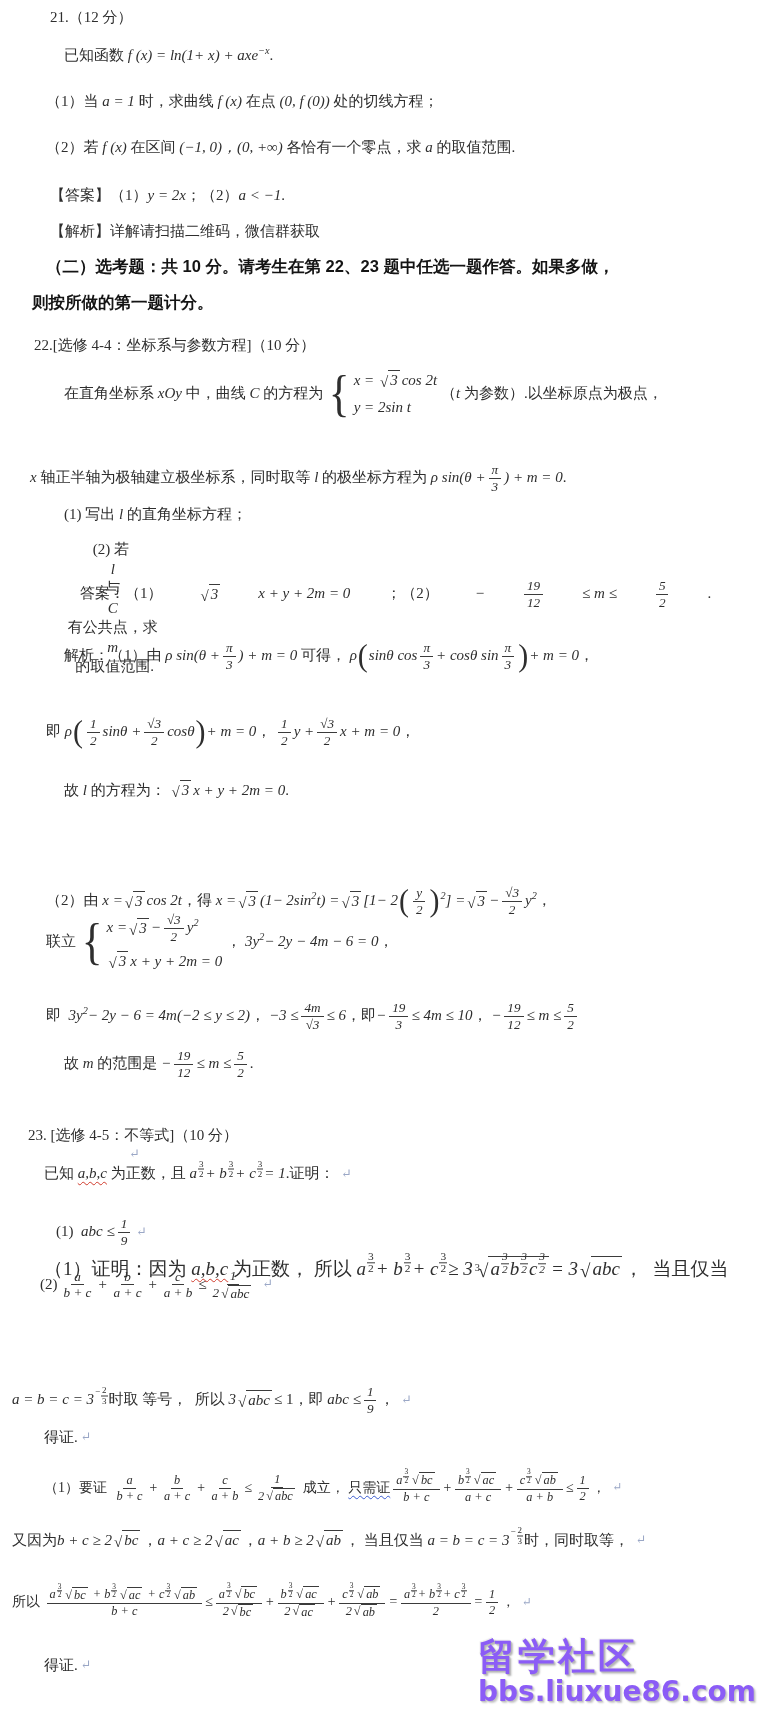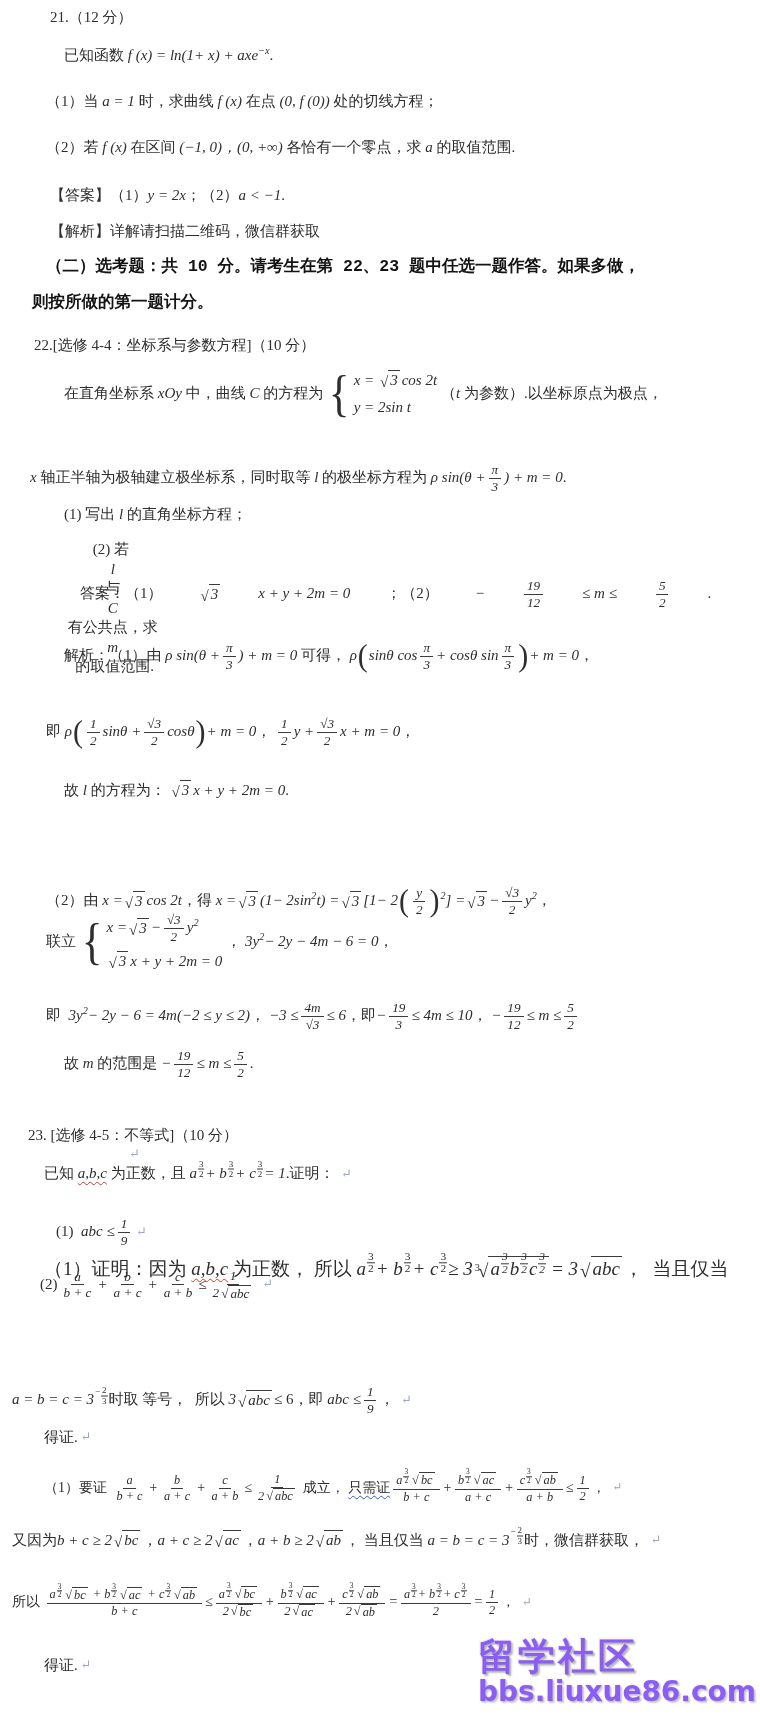--- a/index.html
+++ b/index.html
@@ -6,7 +6,7 @@
   #page{position:relative;width:760px;height:1714px;background:#ffffff;overflow:hidden;
         font-family:"Liberation Serif","DejaVu Serif",serif;font-size:15px;color:#2e2e2e;}
   .line{position:absolute;display:flex;align-items:center;line-height:1.3;}
-  .line.bold{font-weight:bold;font-size:16.5px;color:#141414;font-family:Liberation Mono, monospace;}
+  .line.bold{font-weight:bold;font-size:16.5px;color:#141414;font-family:Liberation Sans, sans-serif;}
   .run{white-space:pre;}
   .math{font-style:italic;}
   .fr{display:inline-flex;flex-direction:column;align-items:center;font-size:0.88em;margin:0 3px;}

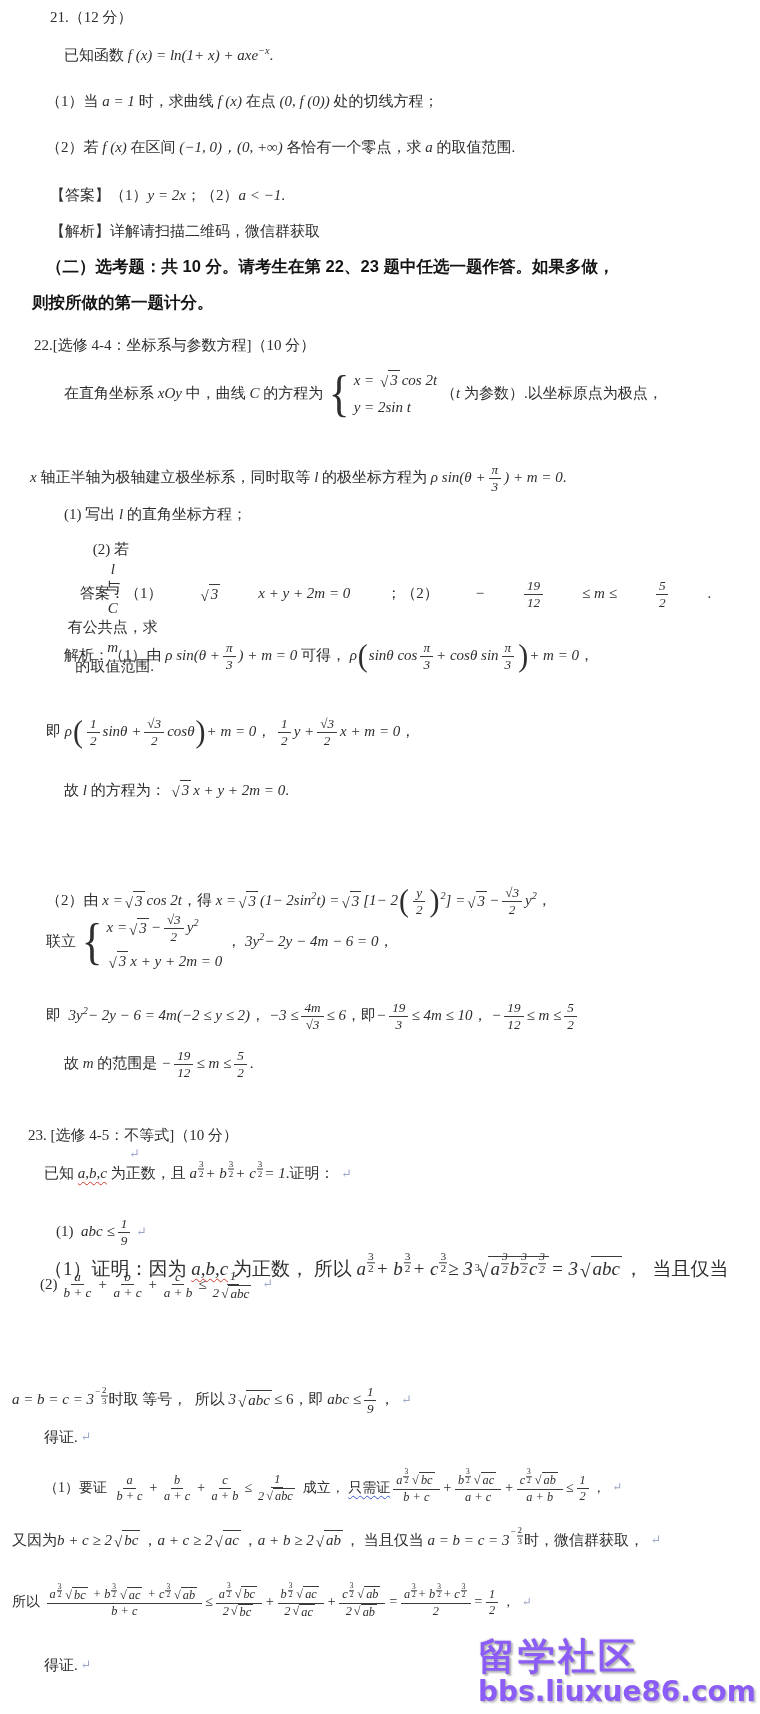--- a/index.html
+++ b/index.html
@@ -623,7 +623,7 @@
           <span class="run math">abc</span>
         </span>
       </span>
-      <span class="run">≤ 6，即 </span>
+      <span class="run">≤ 1，即 </span>
       <span class="run math">abc ≤</span>
       <span class="fr">
         <span class="n">

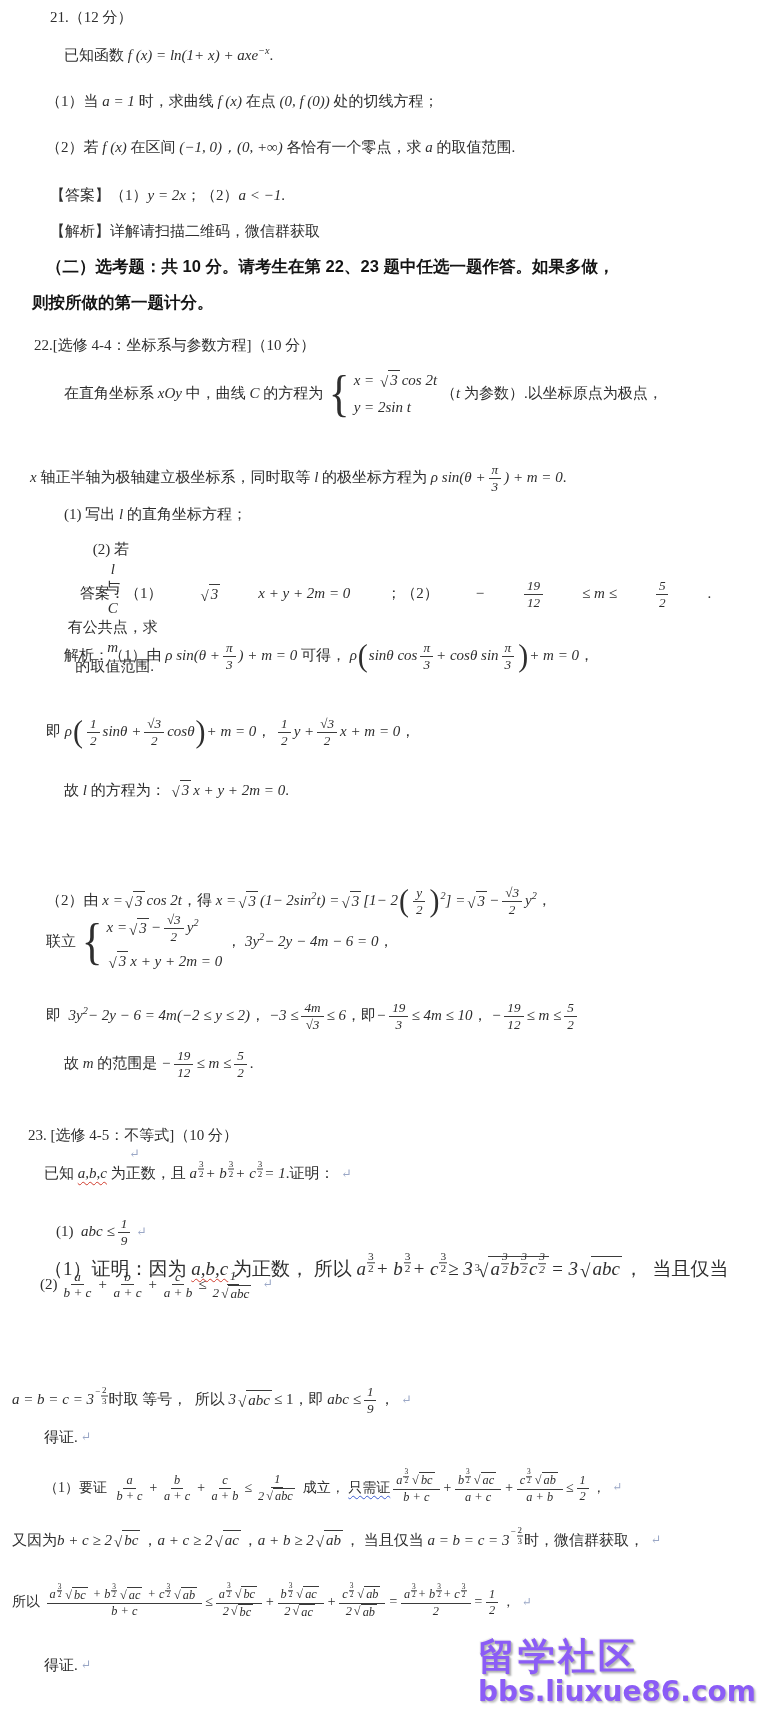--- a/index.html
+++ b/index.html
@@ -793,7 +793,7 @@
           <span class="d2">3</span>
         </span>
       </span>
-      <span class="run">时，微信群获取， </span>
+      <span class="run">时，同时取等， </span>
       <span class="run ret">↵</span>
     </div>
     <div class="line" style="left: 12px; top: 1586px; font-size: 14px;">

